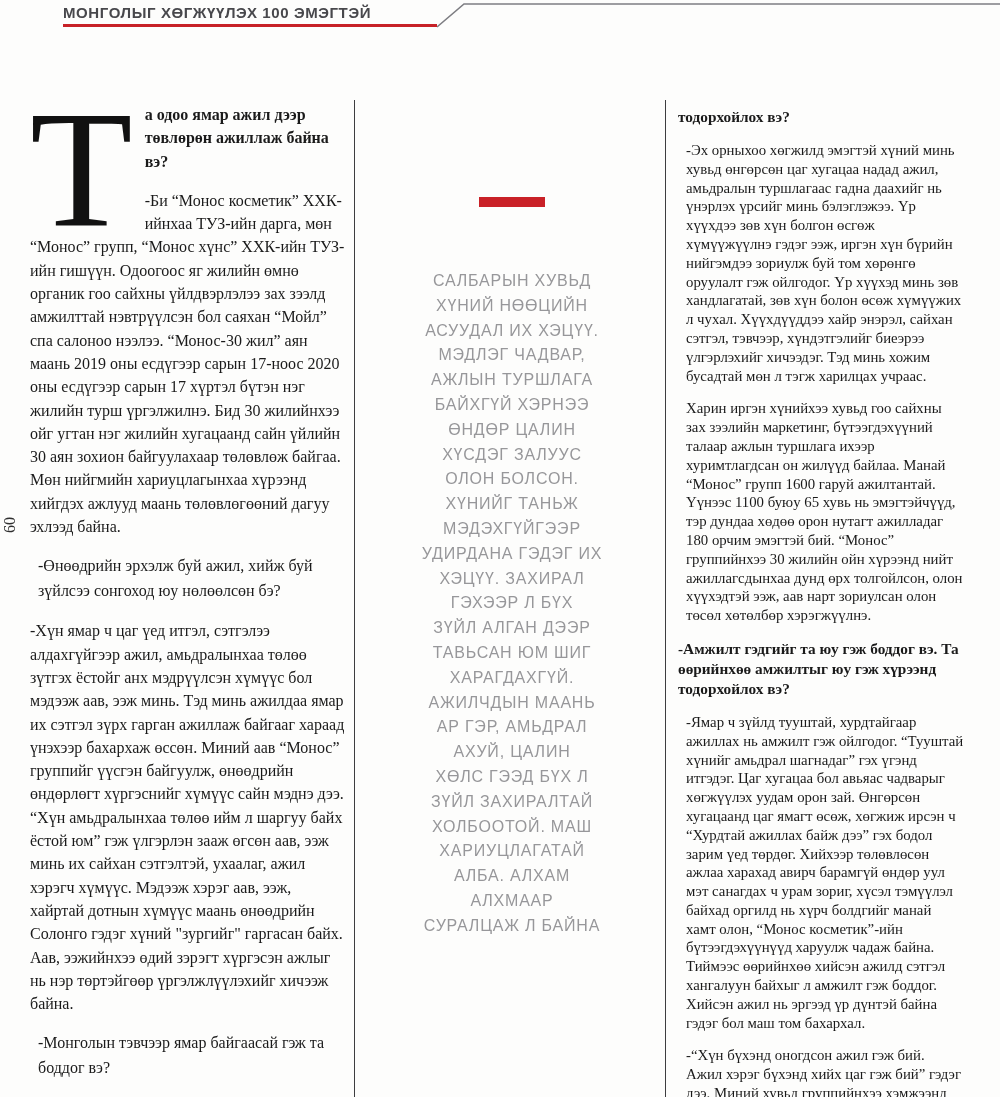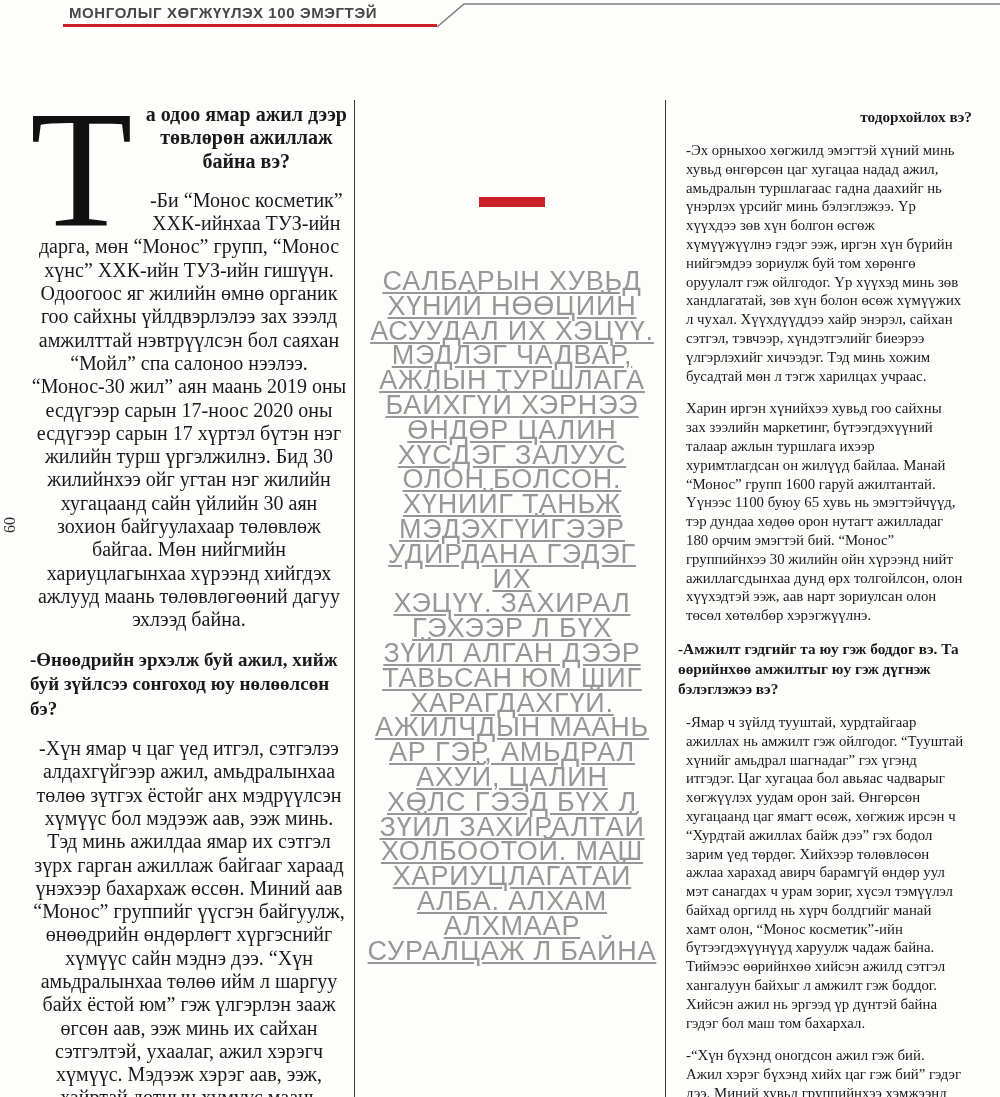--- a/index.html
+++ b/index.html
@@ -7,7 +7,7 @@
         font-family:"Liberation Serif",serif;color:#1a1a1a;}
 
   
-  .header-title{position:absolute;left:69px;top:4px;font-family:"Liberation Sans",sans-serif;
+  .header-title{position:absolute;left:63px;top:4px;font-family:"Liberation Sans",sans-serif;
         font-weight:700;font-size:15px;letter-spacing:.6px;color:#48484c;white-space:nowrap;}
   .header-red-underline{position:absolute;left:63px;top:24px;width:374px;height:3px;background:#c72127;}
   .header-rule-svg{position:absolute;left:0;top:0;width:1000px;height:32px;display:block;}

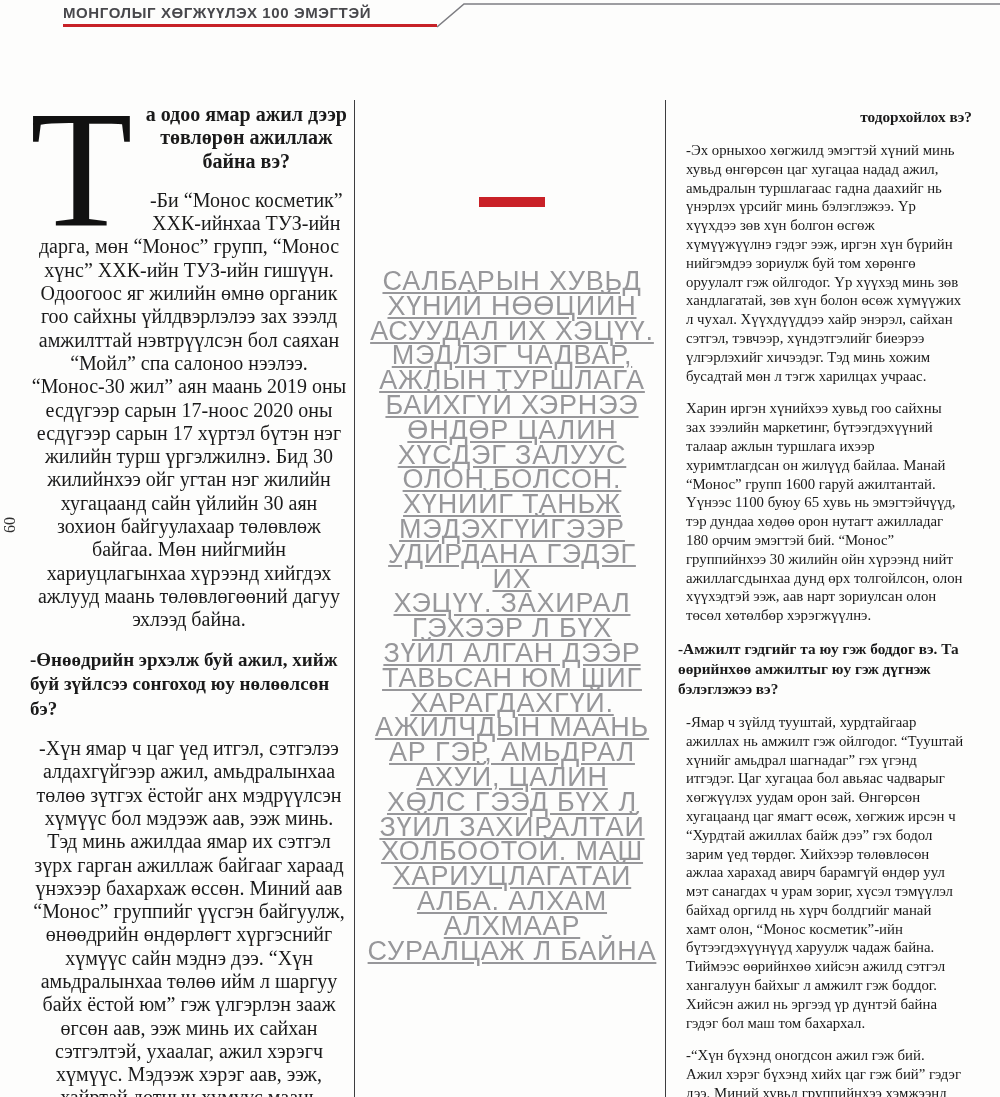--- a/index.html
+++ b/index.html
@@ -26,7 +26,7 @@
   .col-right{flex:1;margin-left:12px;}
 
   
-  .col-left p{font-size:20px;line-height:23.3px;margin:0 0 16px;text-align:center;}
+  .col-left p{font-size:16px;line-height:23.3px;margin:0 0 16px;}
   .col-left h3{font-size:19px;line-height:24.5px;margin:0 0 16px;font-weight:700;clear:both;}
   .lead-q{font-size:17.4px;line-height:25.5px;font-weight:700;margin:0 0 13px;padding-top:3px;}
   .dropcap{float:left;font-size:168px;line-height:.76;margin:6px 12px 0 0;color:#111;

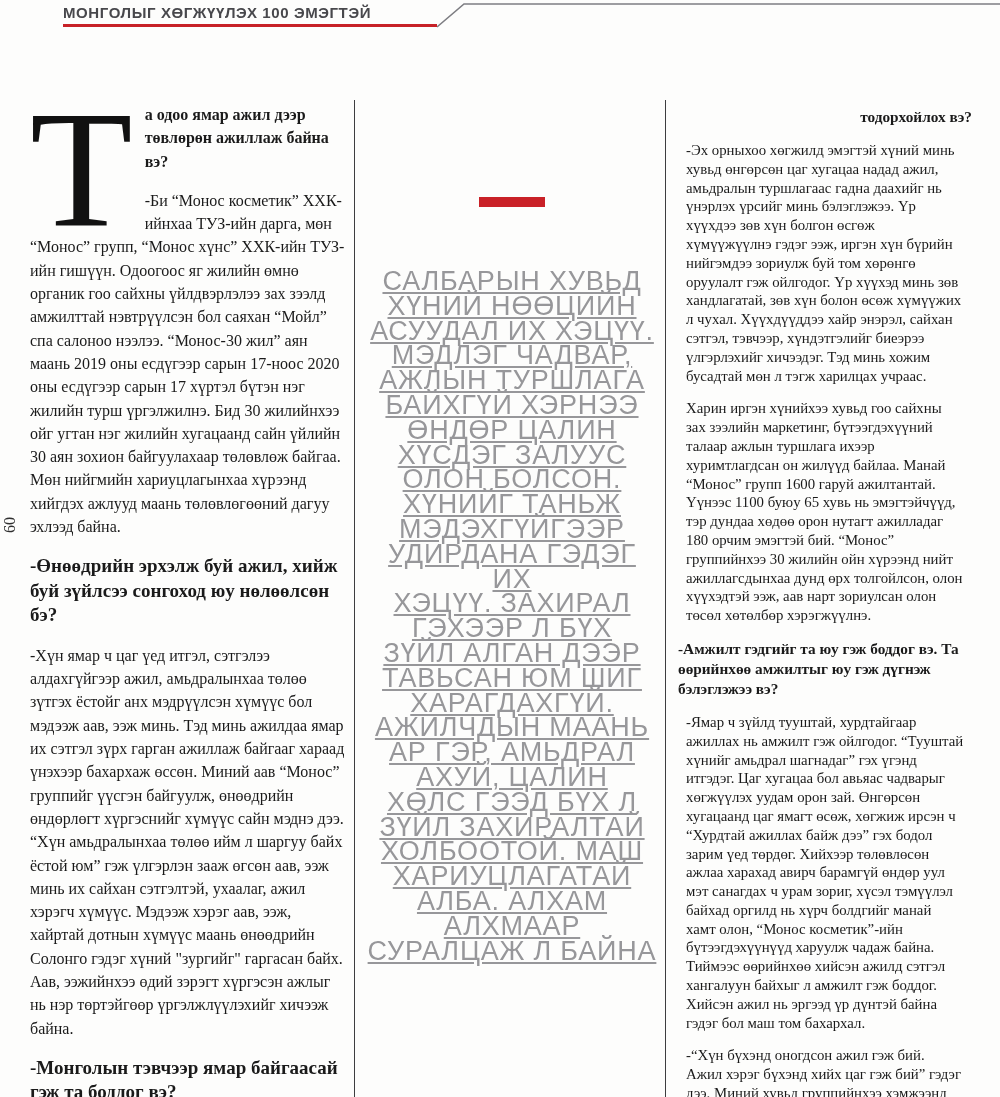--- a/index.html
+++ b/index.html
@@ -41,7 +41,7 @@
   
   .col-right p{font-size:14.8px;line-height:18.8px;margin:0 8px 14px;}
   .col-right h3{font-size:15.3px;line-height:20px;margin:0 0 14px;font-weight:700;}
-  .sub-cont{padding-top:7px;text-align:right;}
+  .sub-cont{padding-top:7px;}
 </style>
 </head>
 <body>

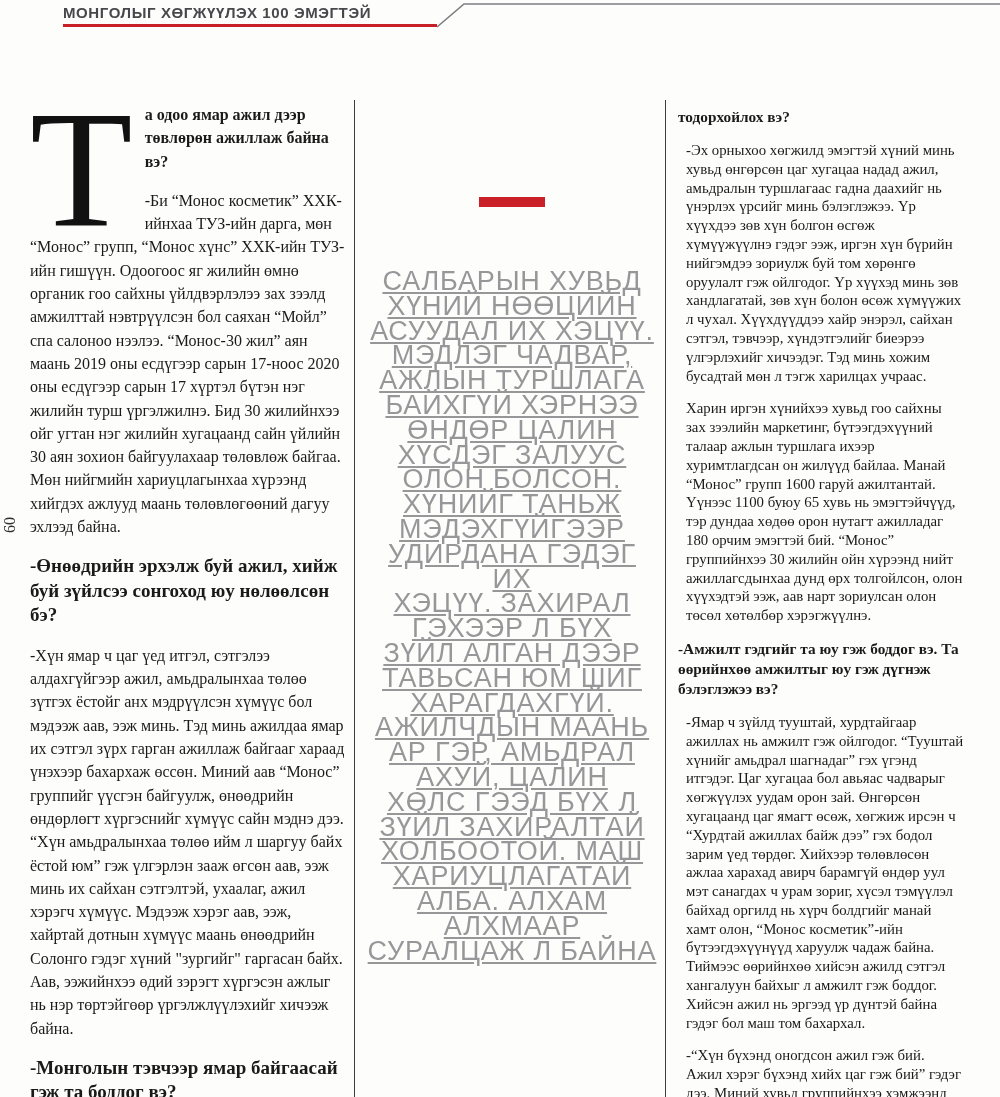--- a/index.html
+++ b/index.html
@@ -35,8 +35,8 @@
   
   .quote-bar{width:66px;height:10px;background:#c92127;margin:97px auto 0;}
   .pull-quote{margin:62px 0 0;padding:0;font-family:"Liberation Sans",sans-serif;
-        font-size:27px;line-height:24.8px;letter-spacing:.8px;color:#97979a;
-        text-align:center;white-space:pre-line;text-decoration:underline;}
+        font-size:16px;line-height:24.8px;letter-spacing:.8px;color:#97979a;
+        text-align:center;white-space:pre-line;}
 
   
   .col-right p{font-size:14.8px;line-height:18.8px;margin:0 8px 14px;}

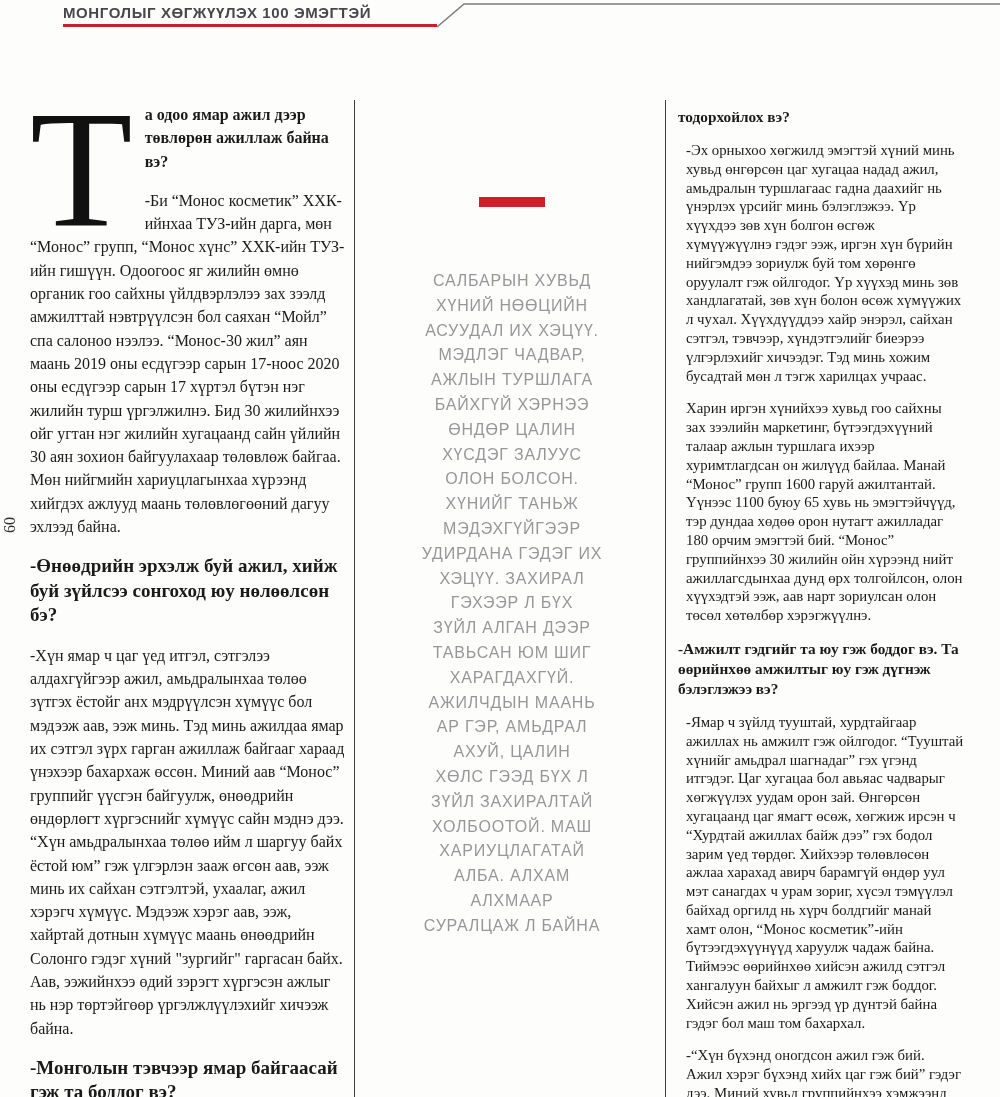--- a/index.html
+++ b/index.html
@@ -27,7 +27,7 @@
 
   
   .col-left p{font-size:16px;line-height:23.3px;margin:0 0 16px;}
-  .col-left h3{font-size:19px;line-height:24.5px;margin:0 0 16px;font-weight:700;clear:both;}
+  .col-left h3{font-size:16px;line-height:24.5px;margin:0 8px 16px;font-weight:400;clear:both;}
   .lead-q{font-size:17.4px;line-height:25.5px;font-weight:700;margin:0 0 13px;padding-top:3px;}
   .dropcap{float:left;font-size:168px;line-height:.76;margin:6px 12px 0 0;color:#111;
         font-family:"Liberation Serif",serif;}

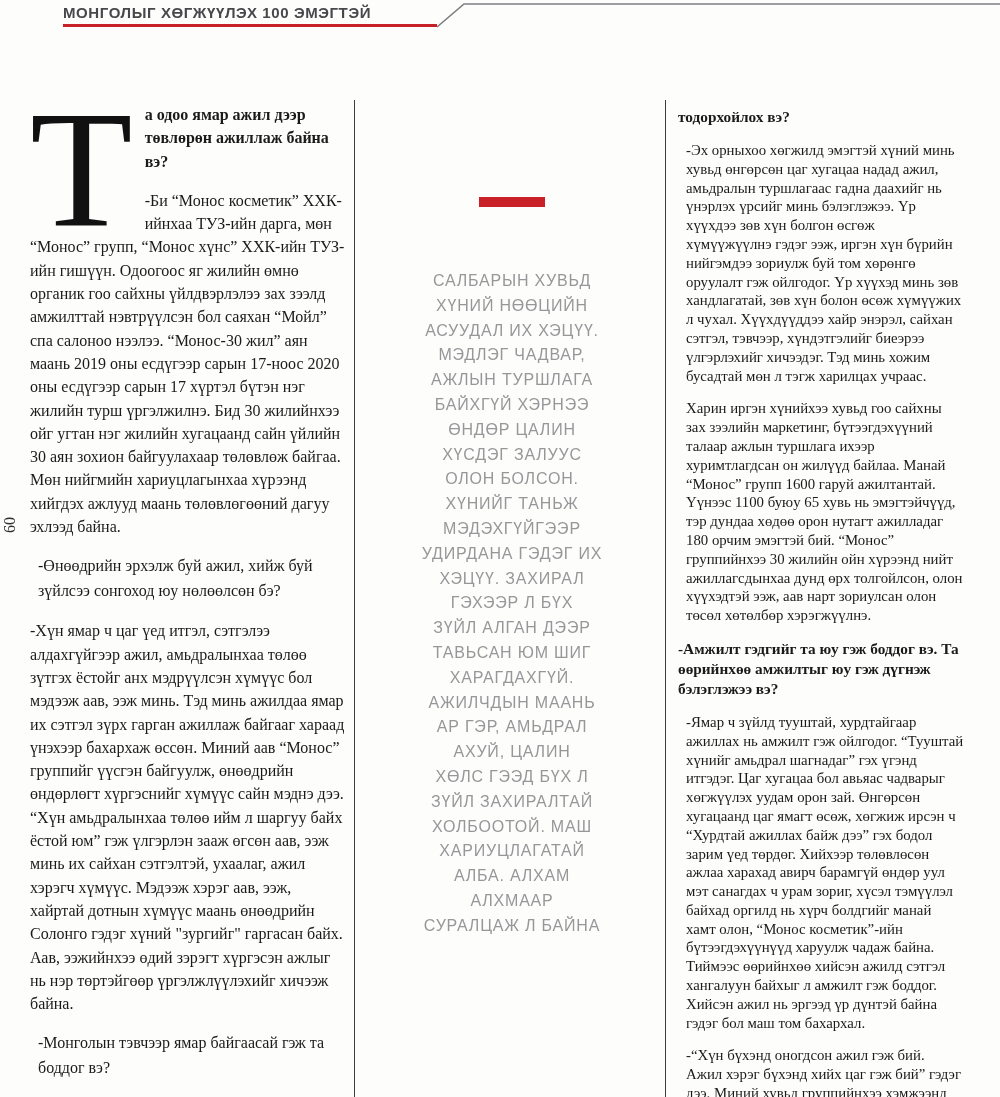--- a/index.html
+++ b/index.html
@@ -110,7 +110,7 @@
       <h3 class="sub-cont">тодорхойлох вэ?</h3>
       <p>-Эх орныхоо хөгжилд эмэгтэй хүний минь хувьд өнгөрсөн цаг хугацаа надад ажил, амьдралын туршлагаас гадна даахийг нь үнэрлэх үрсийг минь бэлэглэжээ. Үр хүүхдээ зөв хүн болгон өсгөж хүмүүжүүлнэ гэдэг ээж, иргэн хүн бүрийн нийгэмдээ зориулж буй том хөрөнгө оруулалт гэж ойлгодог. Үр хүүхэд минь зөв хандлагатай, зөв хүн болон өсөж хүмүүжих л чухал. Хүүхдүүддээ хайр энэрэл, сайхан сэтгэл, тэвчээр, хүндэтгэлийг биеэрээ үлгэрлэхийг хичээдэг. Тэд минь хожим бусадтай мөн л тэгж харилцах учраас.</p>
       <p>Харин иргэн хүнийхээ хувьд гоо сайхны зах зээлийн маркетинг, бүтээгдэхүүний талаар ажлын туршлага ихээр хуримтлагдсан он жилүүд байлаа. Манай “Монос” групп 1600 гаруй ажилтантай. Үүнээс 1100 буюу 65 хувь нь эмэгтэйчүүд, тэр дундаа хөдөө орон нутагт ажилладаг 180 орчим эмэгтэй бий. “Монос” группийнхээ 30 жилийн ойн хүрээнд нийт ажиллагсдынхаа дунд өрх толгойлсон, олон хүүхэдтэй ээж, аав нарт зориулсан олон төсөл хөтөлбөр хэрэгжүүлнэ.</p>
-      <h3>-Амжилт гэдгийг та юу гэж боддог вэ. Та өөрийнхөө амжилтыг юу гэж дүгнэж бэлэглэжээ вэ?</h3>
+      <h3>-Амжилт гэдгийг та юу гэж боддог вэ. Та өөрийнхөө амжилтыг юу гэж хүрээнд тодорхойлох вэ?</h3>
       <p>-Ямар ч зүйлд тууштай, хурдтайгаар ажиллах нь амжилт гэж ойлгодог. “Тууштай хүнийг амьдрал шагнадаг” гэх үгэнд итгэдэг. Цаг хугацаа бол авьяас чадварыг хөгжүүлэх уудам орон зай. Өнгөрсөн  хугацаанд цаг ямагт өсөж, хөгжиж ирсэн ч “Хурдтай ажиллах байж дээ”  гэх бодол зарим үед төрдөг. Хийхээр төлөвлөсөн ажлаа харахад авирч барамгүй өндөр уул мэт санагдах ч урам зориг, хүсэл тэмүүлэл байхад оргилд нь хүрч болдгийг манай хамт олон, “Монос косметик”-ийн бүтээгдэхүүнүүд харуулж чадаж байна. Тиймээс өөрийнхөө хийсэн ажилд сэтгэл хангалуун байхыг л амжилт гэж боддог. Хийсэн ажил нь эргээд үр дүнтэй байна гэдэг бол  маш том бахархал.</p>
       <p>-“Хүн бүхэнд оногдсон ажил гэж бий. Ажил хэрэг бүхэнд хийх цаг гэж бий”  гэдэг дээ. Миний хувьд группийнхээ хэмжээнд маш том ажил төлөвлөөд, одоохондоо дуусах болоогүй байна. Харин богино хугацаатай ажлууд маань хэрхэн амжилттай байгааг гаргасан</p>
     </section>

